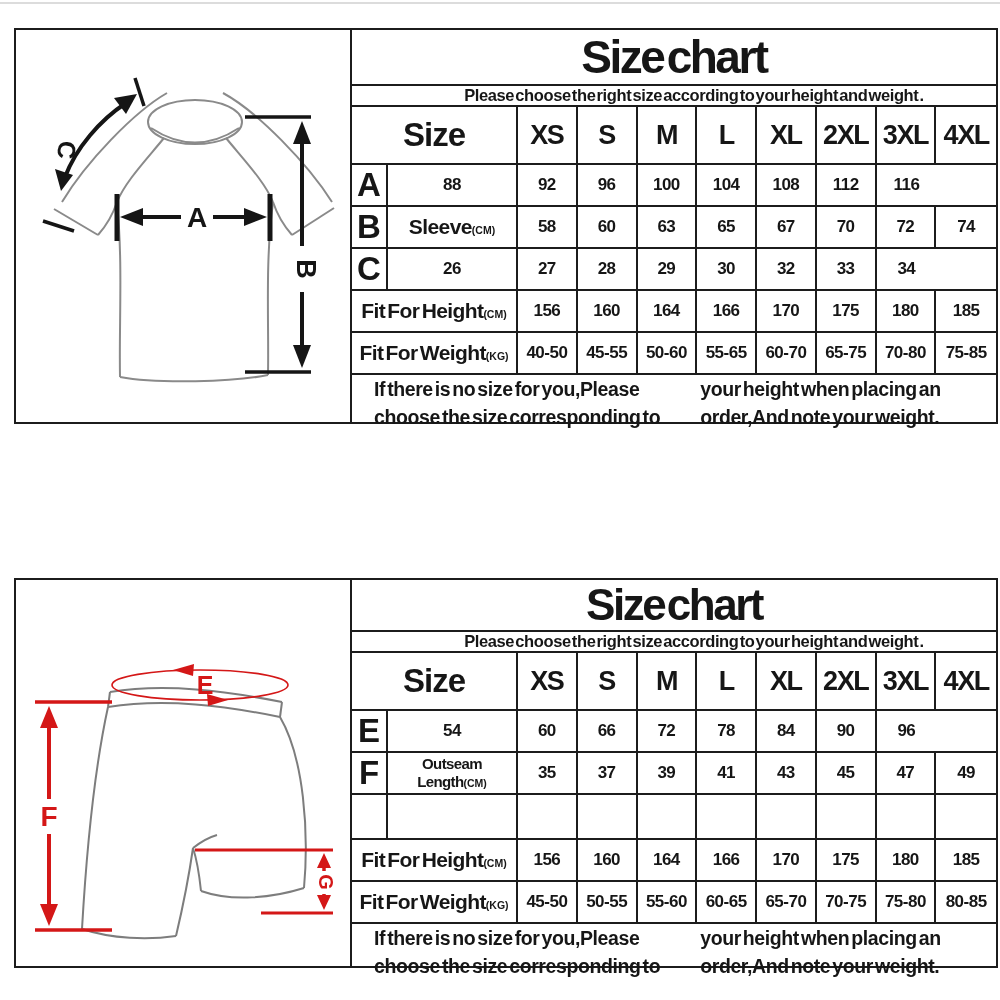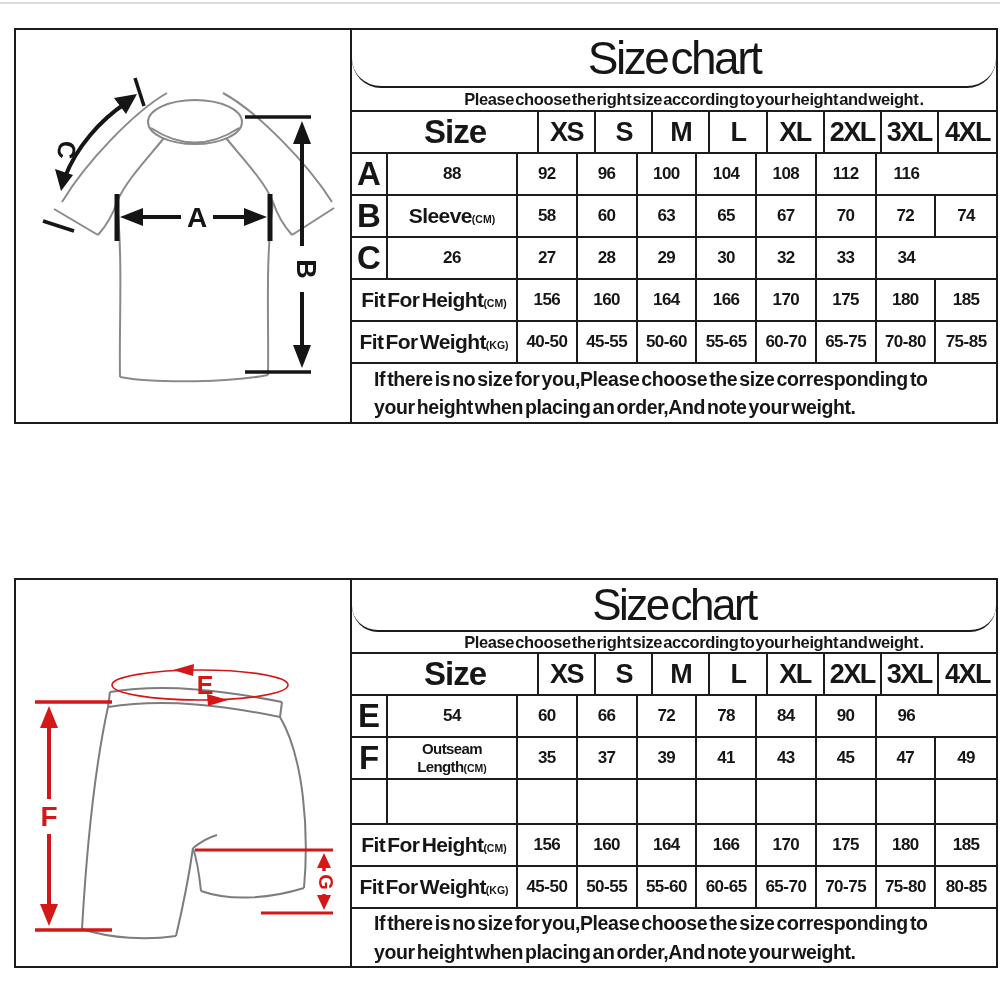--- a/index.html
+++ b/index.html
@@ -20,8 +20,8 @@
               box-sizing:border-box;}
 
   .chart-title{height:58px;display:flex;align-items:center;justify-content:center;
-    border-bottom:2px solid #1c1c1c;font-size:46px;font-weight:normal;
-    letter-spacing:-2.5px;word-spacing:-7px;box-sizing:border-box;border-radius:29px;}
+    border-bottom:2px solid #1c1c1c;font-size:46px;font-weight:bold;
+    letter-spacing:-2.5px;word-spacing:-7px;box-sizing:border-box;}
   #panel-shorts .chart-title{height:55px;font-size:44px;}
 
   .chart-subtitle{height:24px;display:flex;align-items:center;justify-content:center;

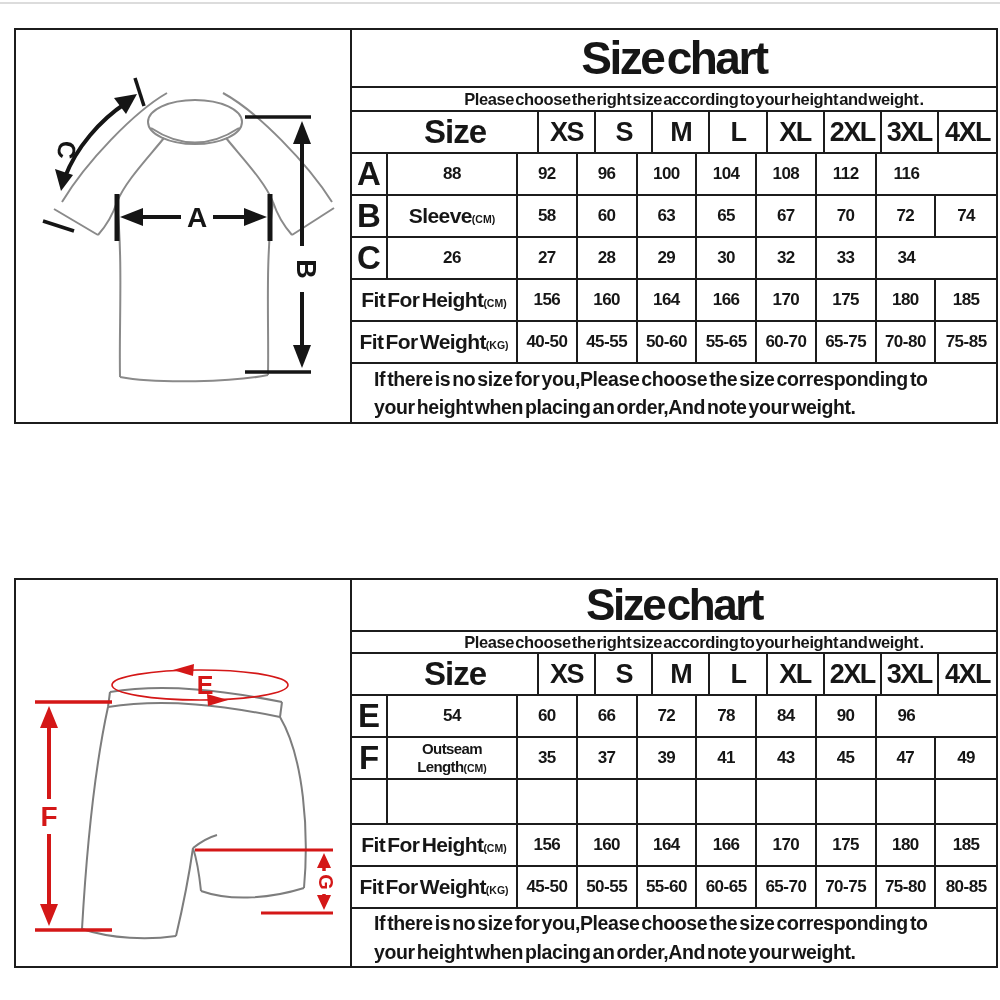--- a/index.html
+++ b/index.html
@@ -31,7 +31,7 @@
   .size-table{display:flex;flex-direction:column;}
   .trow{display:grid;grid-template-columns:36px 130px repeat(8,1fr);
         height:42px;border-bottom:2px solid #1c1c1c;box-sizing:border-box;}
-  .trow.head{height:42px;padding-left:21px;}
+  .trow.head{height:58px;}
   .trow.spacer{height:45px;}
   .cell{border-right:2px solid #1c1c1c;display:flex;align-items:center;
         justify-content:center;box-sizing:border-box;overflow:hidden;}

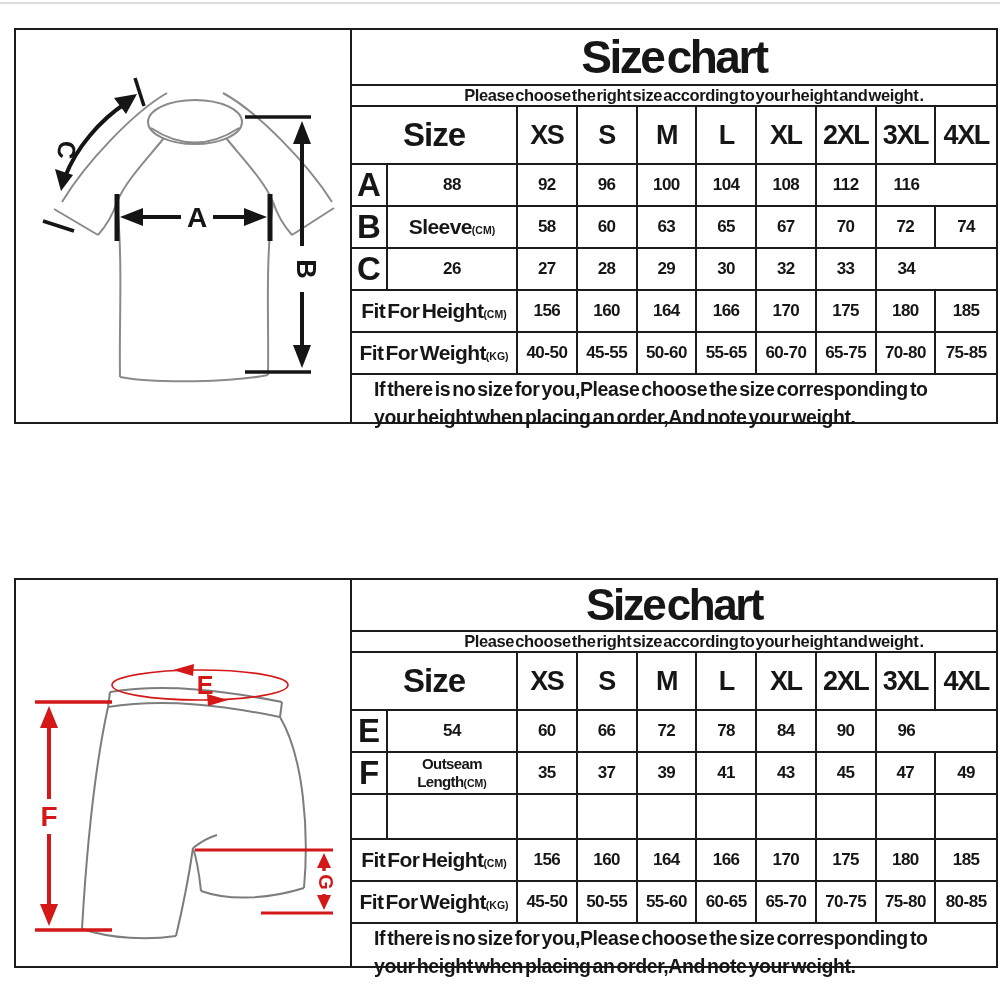--- a/index.html
+++ b/index.html
@@ -46,7 +46,7 @@
   .unit{font-size:10.5px;font-weight:bold;}
   .cell.val{font-size:17px;font-weight:bold;letter-spacing:-0.5px;}
 
-  .note{flex:1;display:flex;flex-direction:column;justify-content:center;
+  .note{flex:1;display:flex;flex-direction:row;justify-content:center;
         padding:0 12px 0 22px;font-size:19.5px;font-weight:bold;
         letter-spacing:-0.4px;word-spacing:-3px;line-height:1.45;}
 </style>

